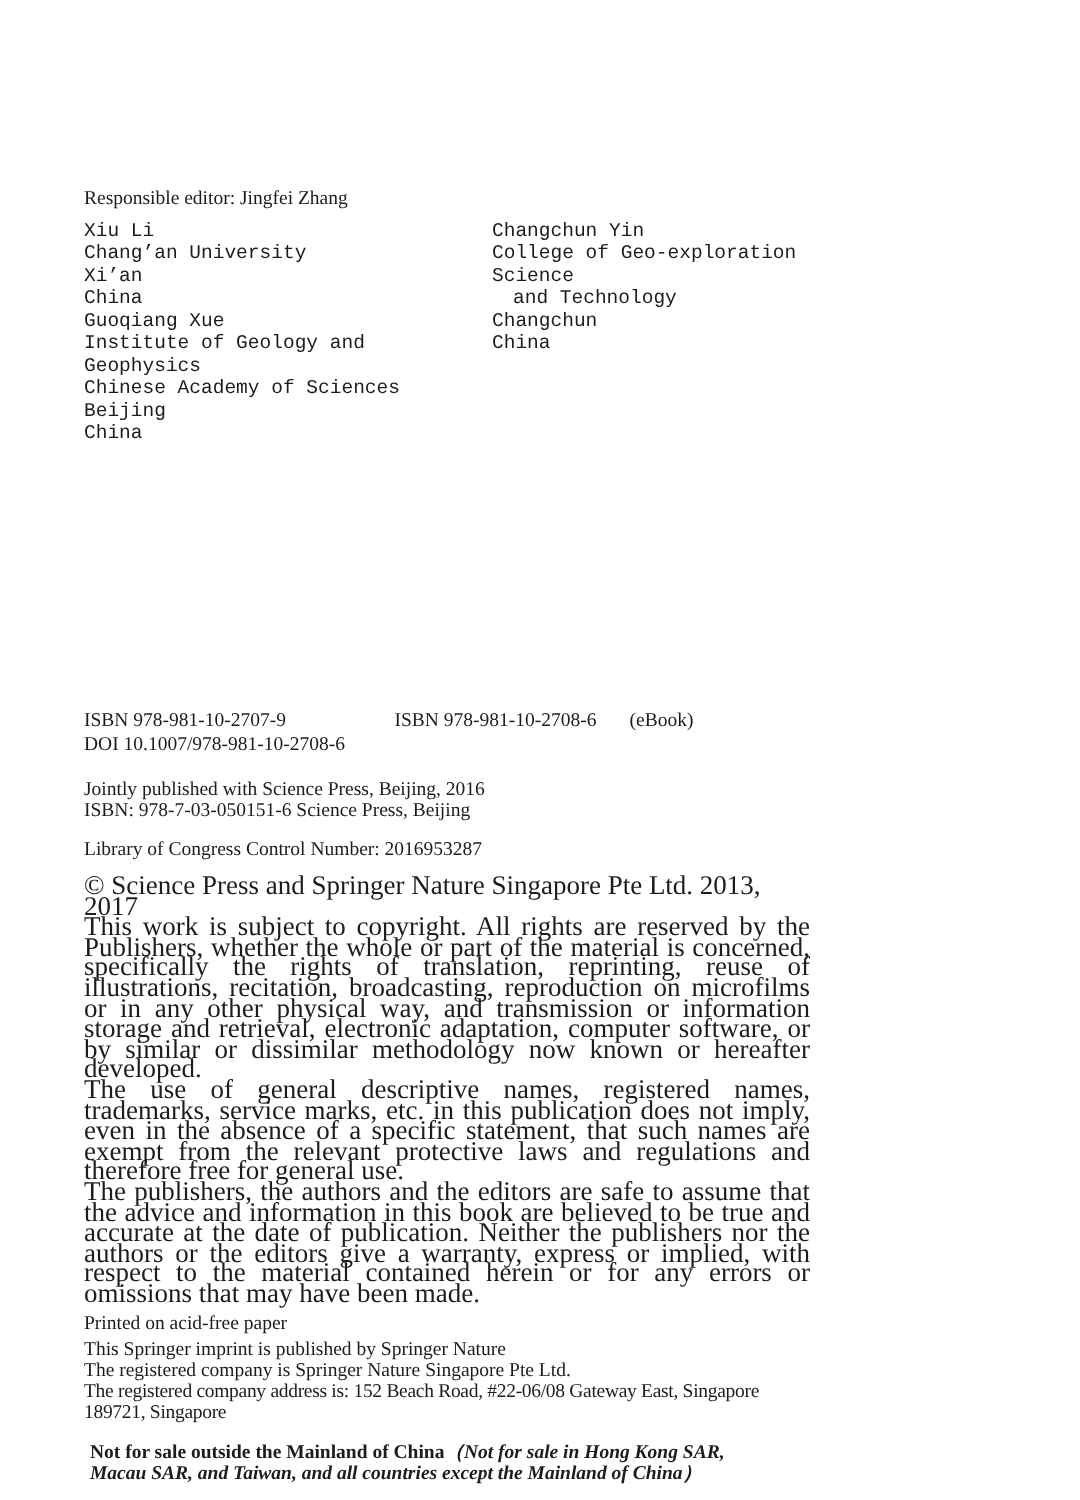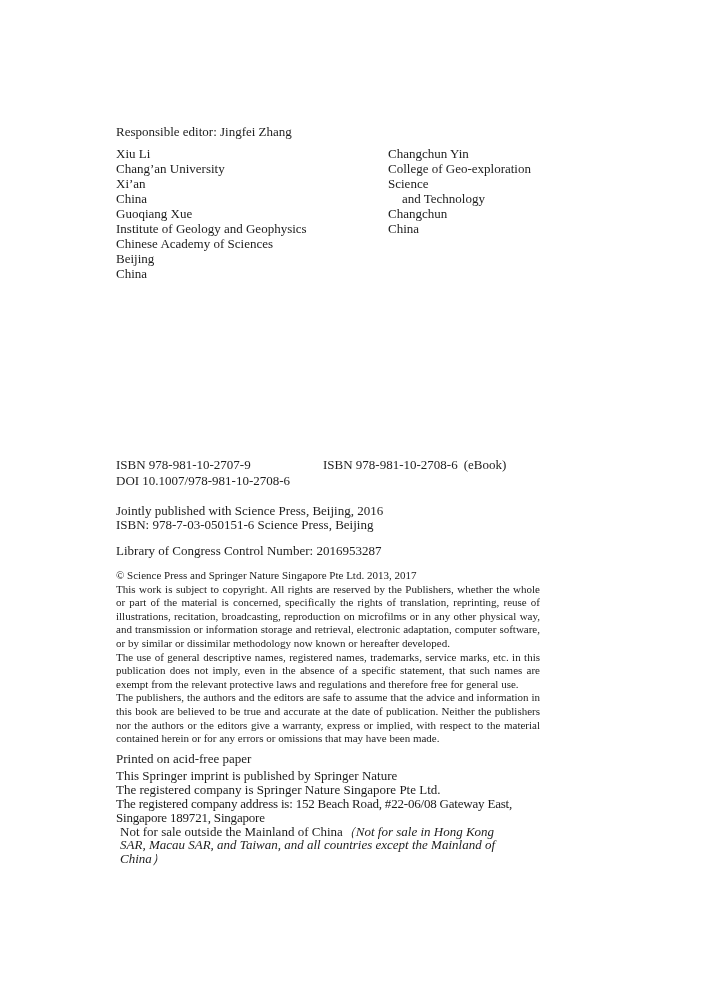--- a/index.html
+++ b/index.html
@@ -16,7 +16,7 @@
     font-family: "Liberation Serif", "DejaVu Serif", serif;
     font-size: 13px;
     box-sizing: border-box;
-    padding-left: 116px;
+    padding-left: 56px;
     padding-right: 84px;
     overflow: hidden;
   }

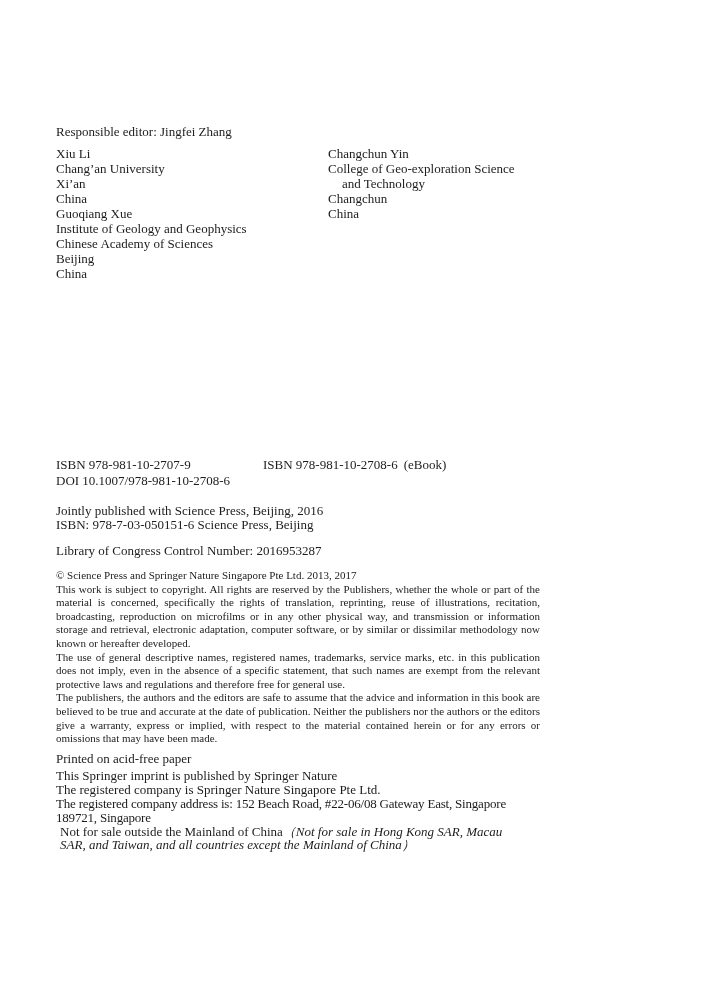--- a/index.html
+++ b/index.html
@@ -28,6 +28,7 @@
     display: flex;
     margin-top: 7px;
     line-height: 15px;
+    font-family: Liberation Mono, monospace;
   }
   .author-col-left {
     width: 272px;

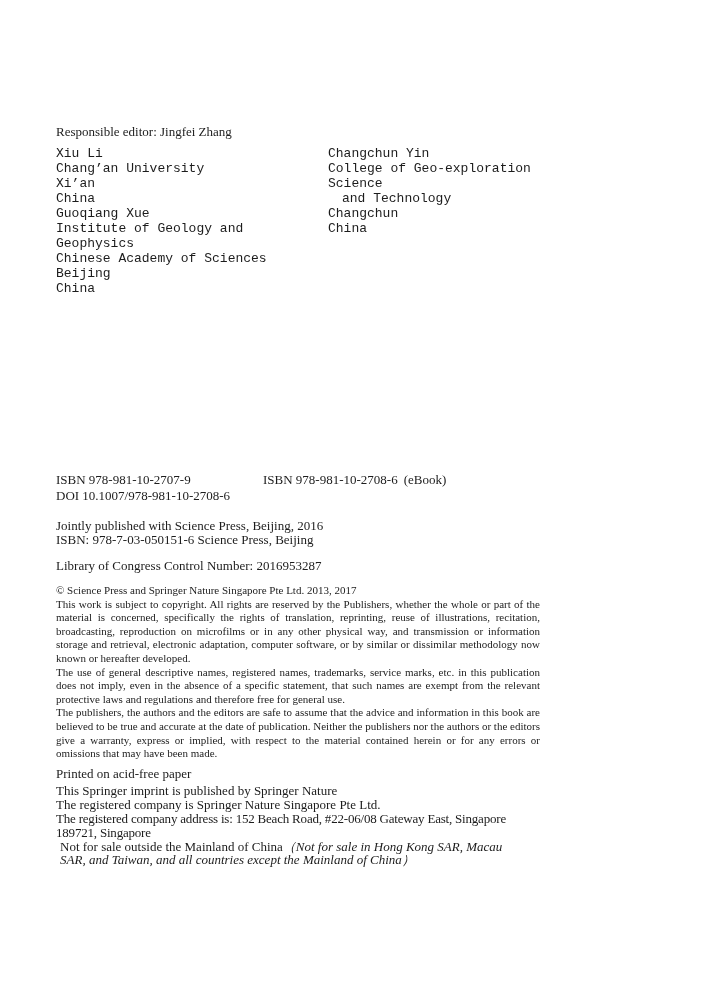--- a/index.html
+++ b/index.html
@@ -52,7 +52,7 @@
   }
   .ebook-label {
     display: inline-block;
-    margin-left: 6px;
+    margin-left: 22px;
   }
   .joint-block {
     margin-top: 16px;

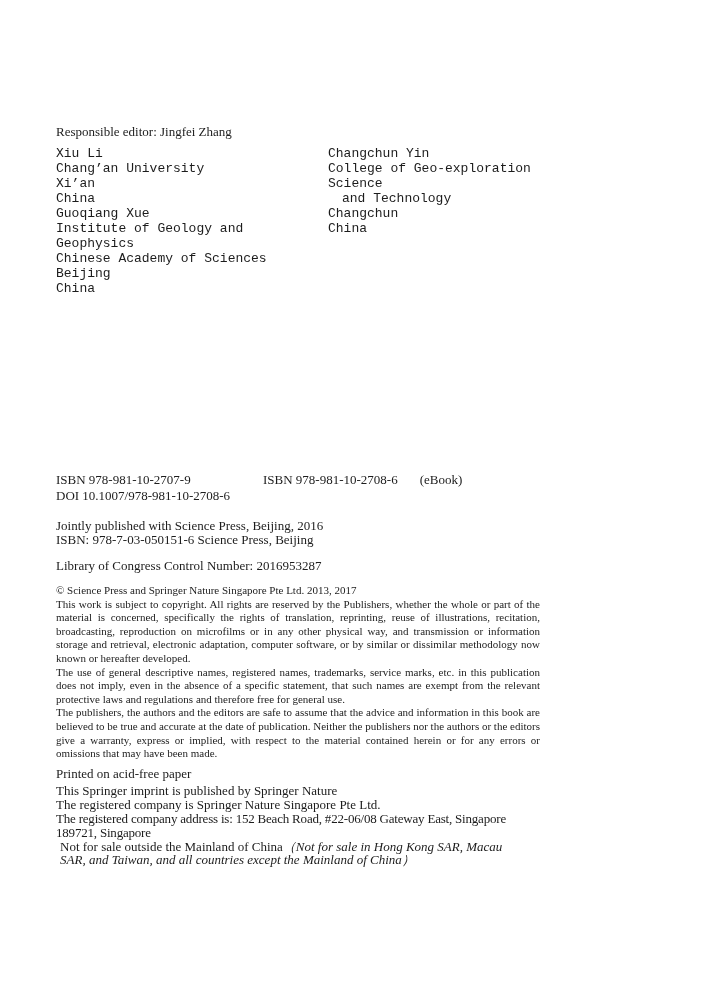--- a/index.html
+++ b/index.html
@@ -65,7 +65,7 @@
   .copyright-block {
     margin-top: 11px;
     line-height: 13.6px;
-    font-size: 11px;
+    font-size: 18px;
   }
   .copyright-block p {
     margin: 0;

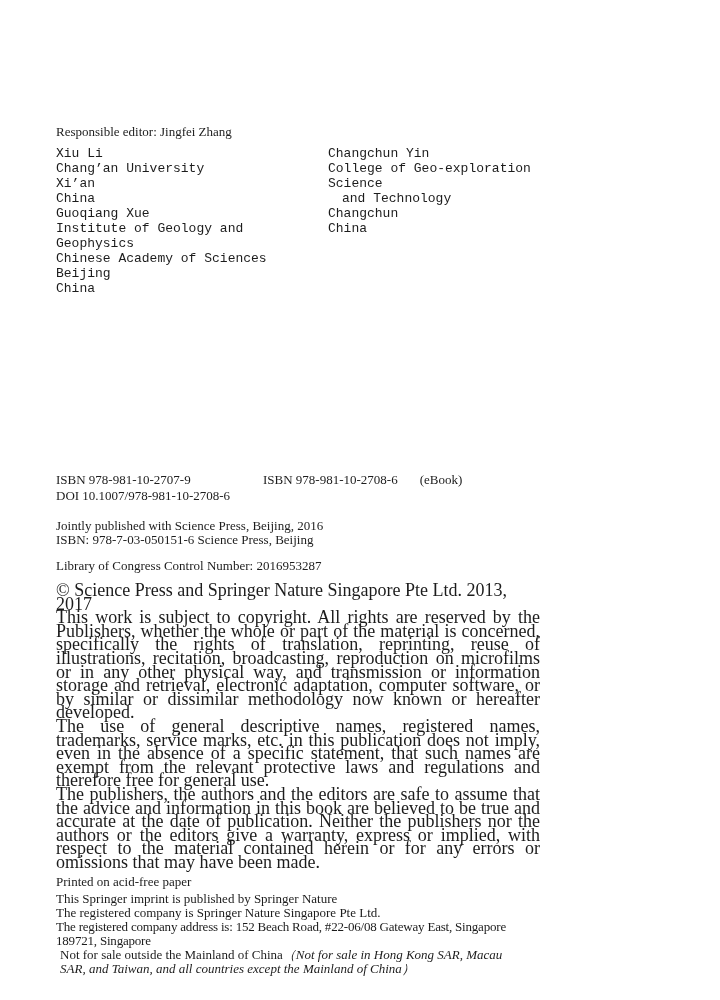--- a/index.html
+++ b/index.html
@@ -85,9 +85,11 @@
     letter-spacing: -0.2px;
   }
   .not-for-sale {
+    margin-top: 13px;
     line-height: 13.5px;
     padding-left: 4px;
     padding-right: 30px;
+    font-weight: bold;
   }
   .italic {
     font-style: italic;

